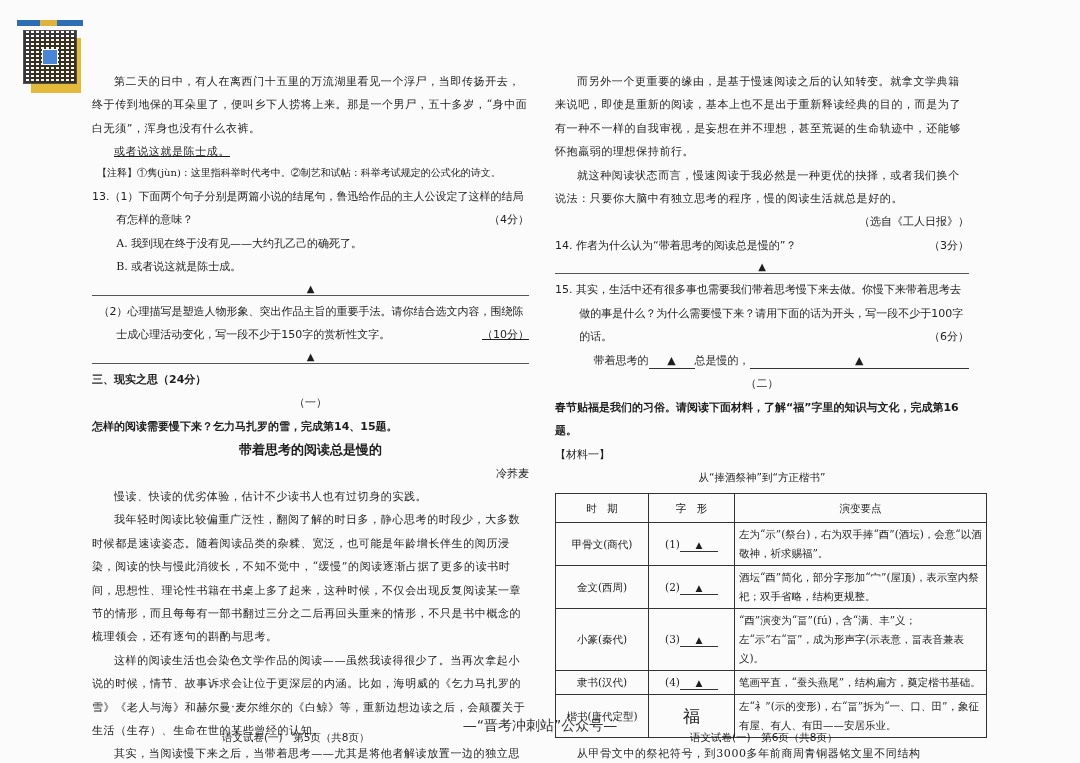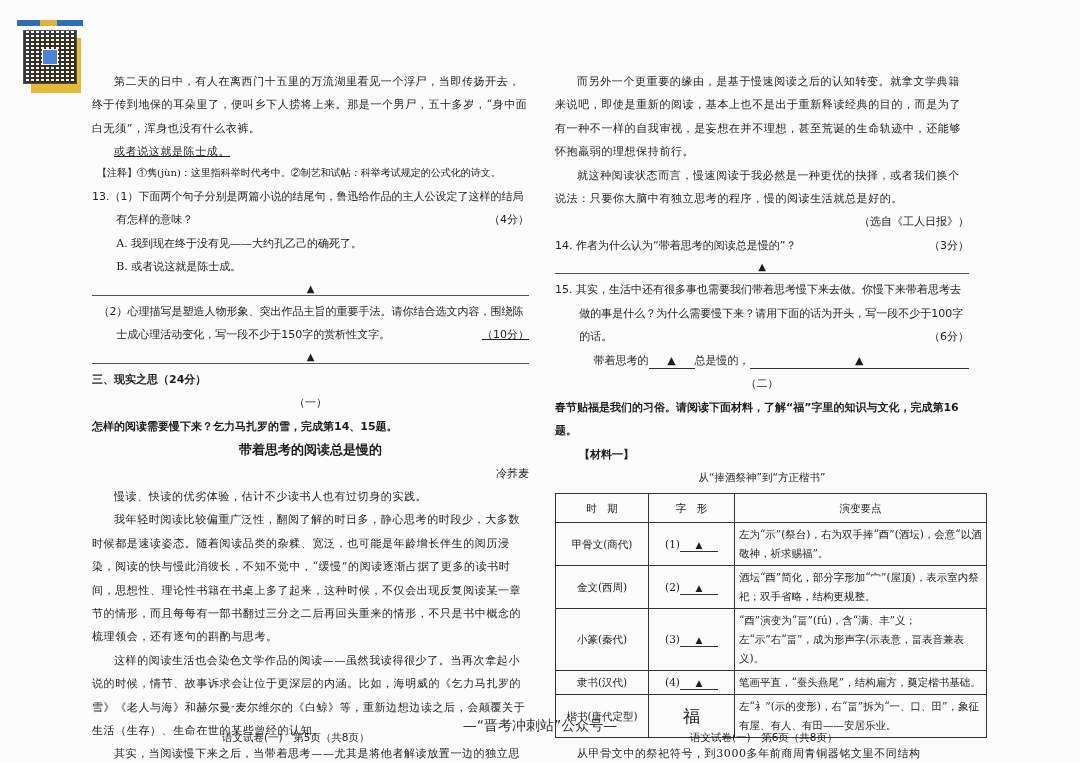--- a/index.html
+++ b/index.html
@@ -126,7 +126,7 @@
 
   <p class="center sans">（二）</p>
   <p class="sans" style="font-weight:bold;">春节贴福是我们的习俗。请阅读下面材料，了解“福”字里的知识与文化，完成第16题。</p>
-  <p class="sans" style="font-weight:bold;margin-left:24px;">【材料一】</p>
+  <p class="sans" style="font-weight:normal;">【材料一】</p>
   <p class="table-title sans">从“捧酒祭神”到“方正楷书”</p>
 
   <table>

